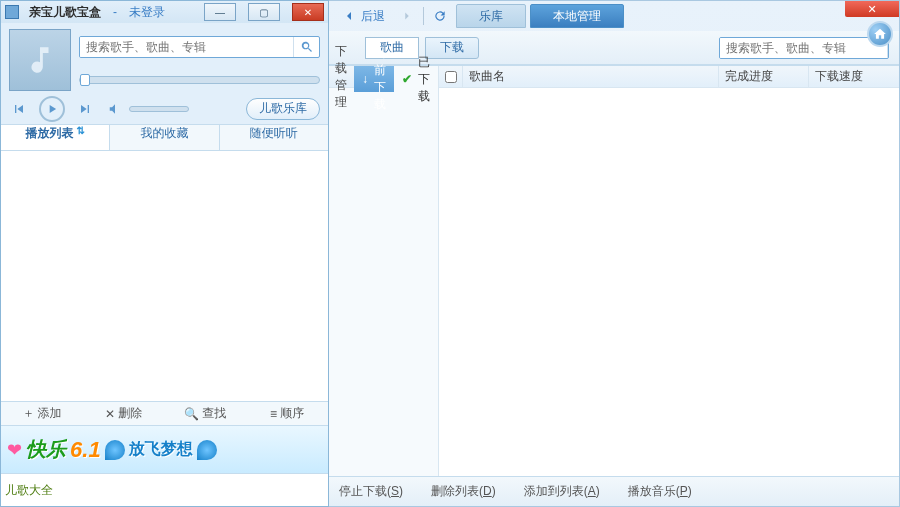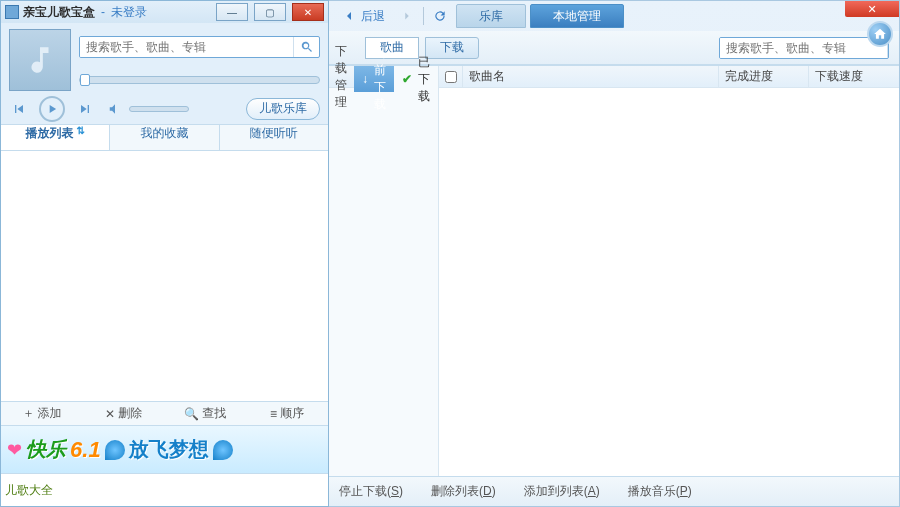--- a/index.html
+++ b/index.html
@@ -8,7 +8,7 @@
 
 
 .left { width: 329px; height: 507px; border: 1px solid #8bb7d8; background: #fff; display: flex; flex-direction: column; }
-.left-title { height: 22px; background: linear-gradient(#e2effa, #d3e6f5); display: flex; align-items: center; padding: 0 4px; gap: 4px; }
+.left-title { height: 22px; background: linear-gradient(#e2effa, #d3e6f5); display: flex; align-items: center; padding: 0 4px; gap: 10px; }
 .left-title .appicon { width: 14px; height: 14px; background: #6fa8d8; border: 1px solid #3b79b0; }
 .left-title .t1 { color: #2d2d2d; font-weight: bold; }
 .left-title .t2 { color: #3a7ec5; margin-left: 2px; }

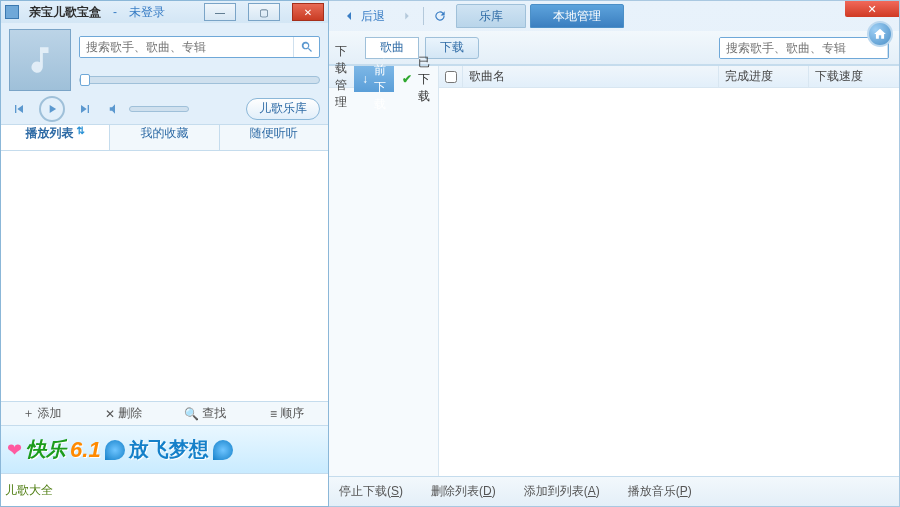--- a/index.html
+++ b/index.html
@@ -48,7 +48,7 @@
 .banner { height: 48px; background: linear-gradient(#e9f7ff, #c9ebff); border-top: 1px solid #c5dced; display: flex; align-items: center; padding: 0 6px; gap: 4px; overflow: hidden; }
 .banner .b1 { font-weight: bold; font-style: italic; color: #1c9c1c; font-size: 20px; text-shadow: 1px 1px #fff; }
 .banner .b2 { color: #ff8a00; font-size: 22px; font-weight: bold; font-style: italic; text-shadow: 1px 1px #fff; }
-.banner .b3 { color: #1580c9; font-size: 20px; font-weight: bold; text-shadow: 1px 1px #fff; }
+.banner .b3 { color: #1580c9; font-size: 16px; font-weight: bold; text-shadow: 1px 1px #fff; }
 .wing { width: 20px; height: 20px; background: radial-gradient(circle, #6fc5ff, #1580c9); border-radius: 50% 50% 50% 0; }
 
 .bottom-link { height: 30px; padding: 16px 4px; display: flex; align-items: center; border-top: 1px solid #c5dced; color: #4d7c0f; }

